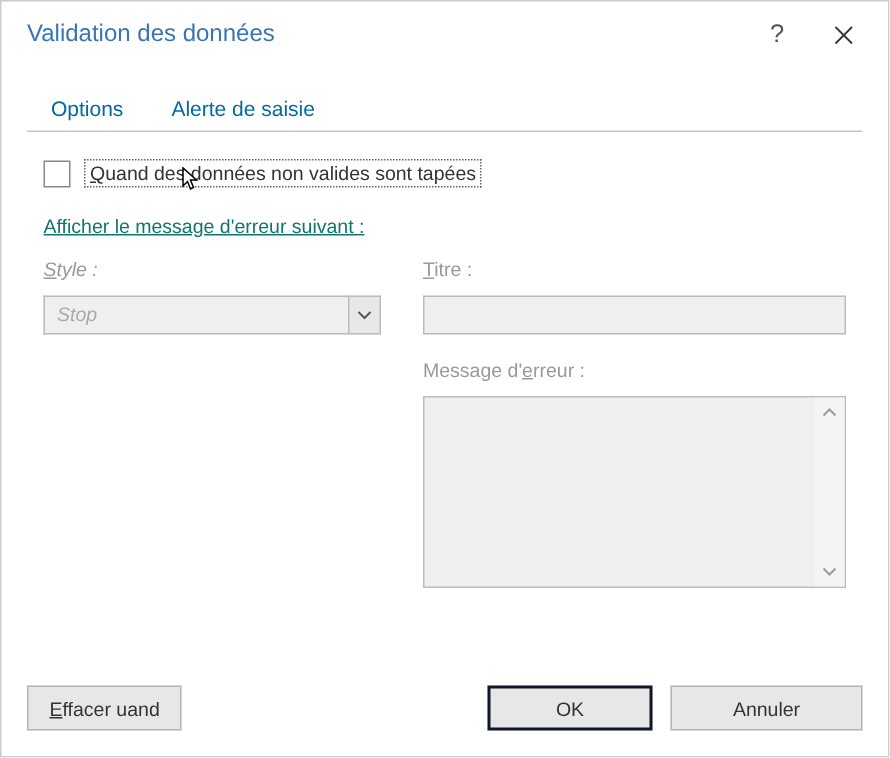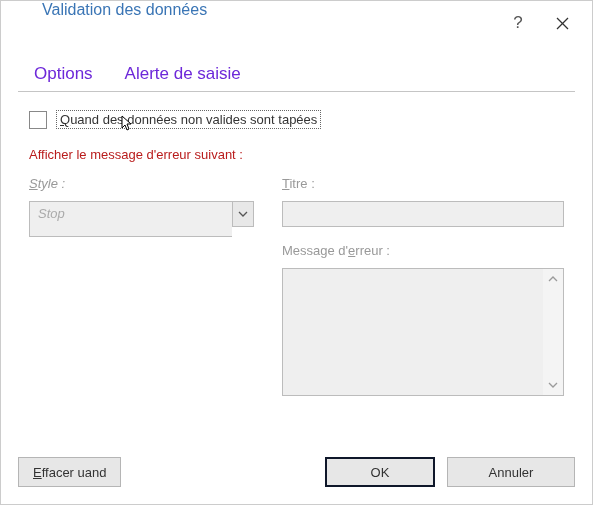--- a/index.html
+++ b/index.html
@@ -24,10 +24,10 @@
   .titlebar {
     height: 44px;
     display: flex;
+    align-items: center;
     padding: 0 8px 0 17px;
     color: #3a75b5;
     font-size: 16px;
-    margin-left: 24px;
   }
   .titlebar .title { flex: 1; }
   .titlebar .help {

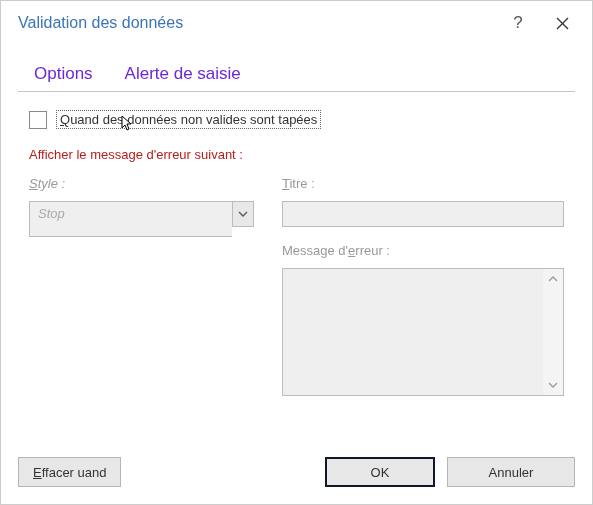--- a/index.html
+++ b/index.html
@@ -56,8 +56,8 @@
   }
   .tab {
     padding: 7px 16px 8px 16px;
-    color: #6d28d9;
-    font-size: 17px;
+    color: #0369a1;
+    font-size: 14px;
     position: relative;
     z-index: 1;
     cursor: default;

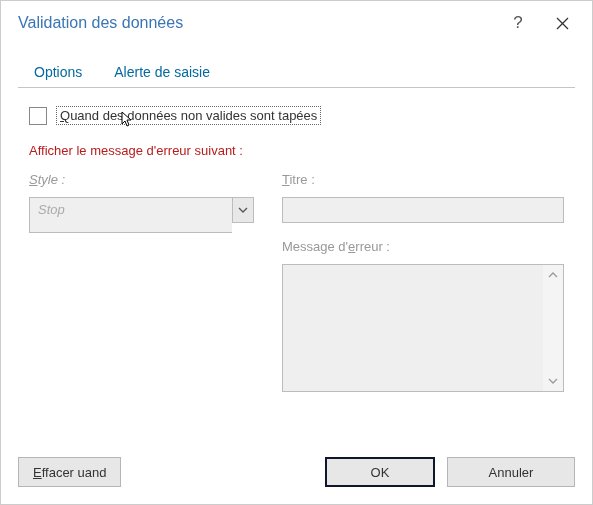--- a/index.html
+++ b/index.html
@@ -96,9 +96,10 @@
     pointer-events: none;
   }
   .section-label {
-    color: #b91c1c;
+    color: #0f766e;
     margin-bottom: 14px;
     font-size: 13px;
+    text-decoration: underline;
   }
   .form-grid {
     display: flex;

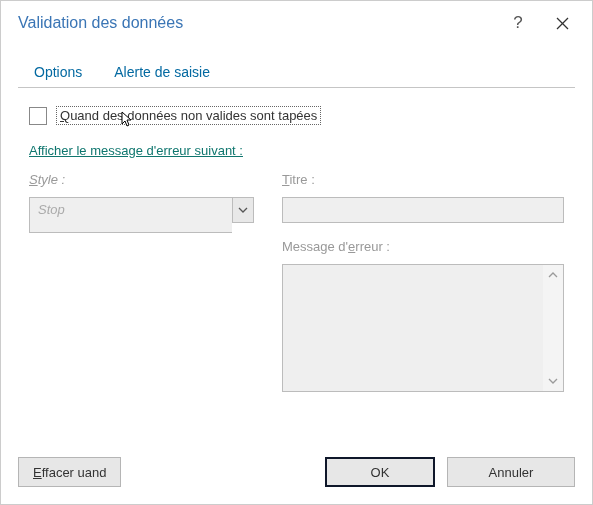--- a/index.html
+++ b/index.html
@@ -124,7 +124,7 @@
     background: #efefef;
     color: #aaa;
     padding: 4px 8px;
-    height: 36px;
+    height: 26px;
     font-size: 13px;
   }
   .select-btn {

